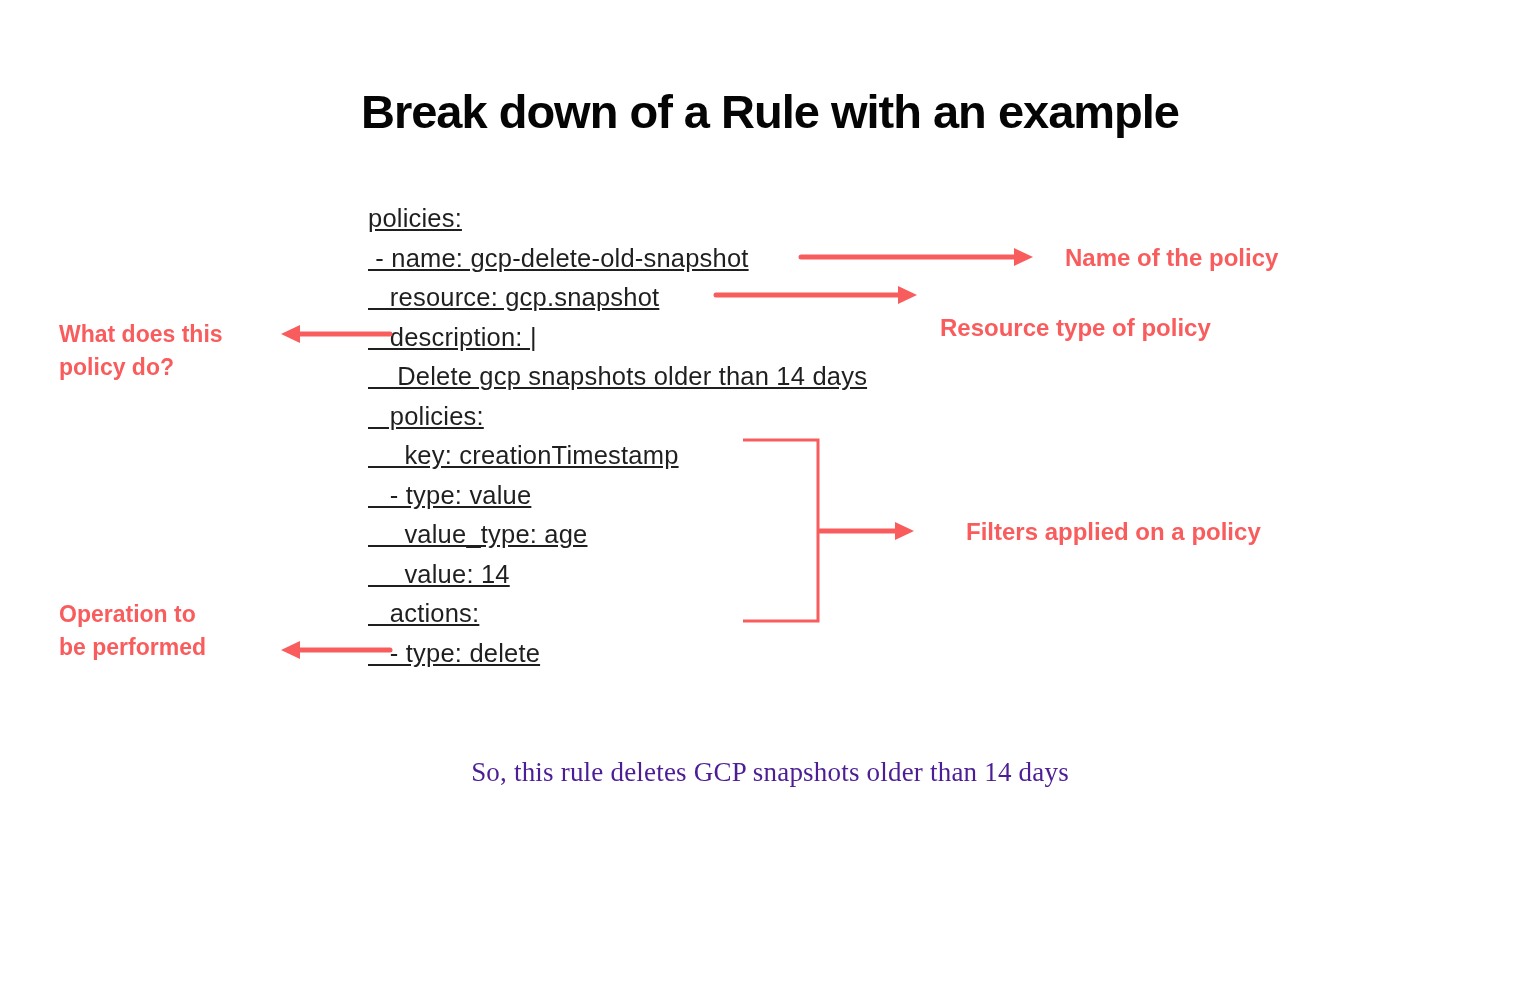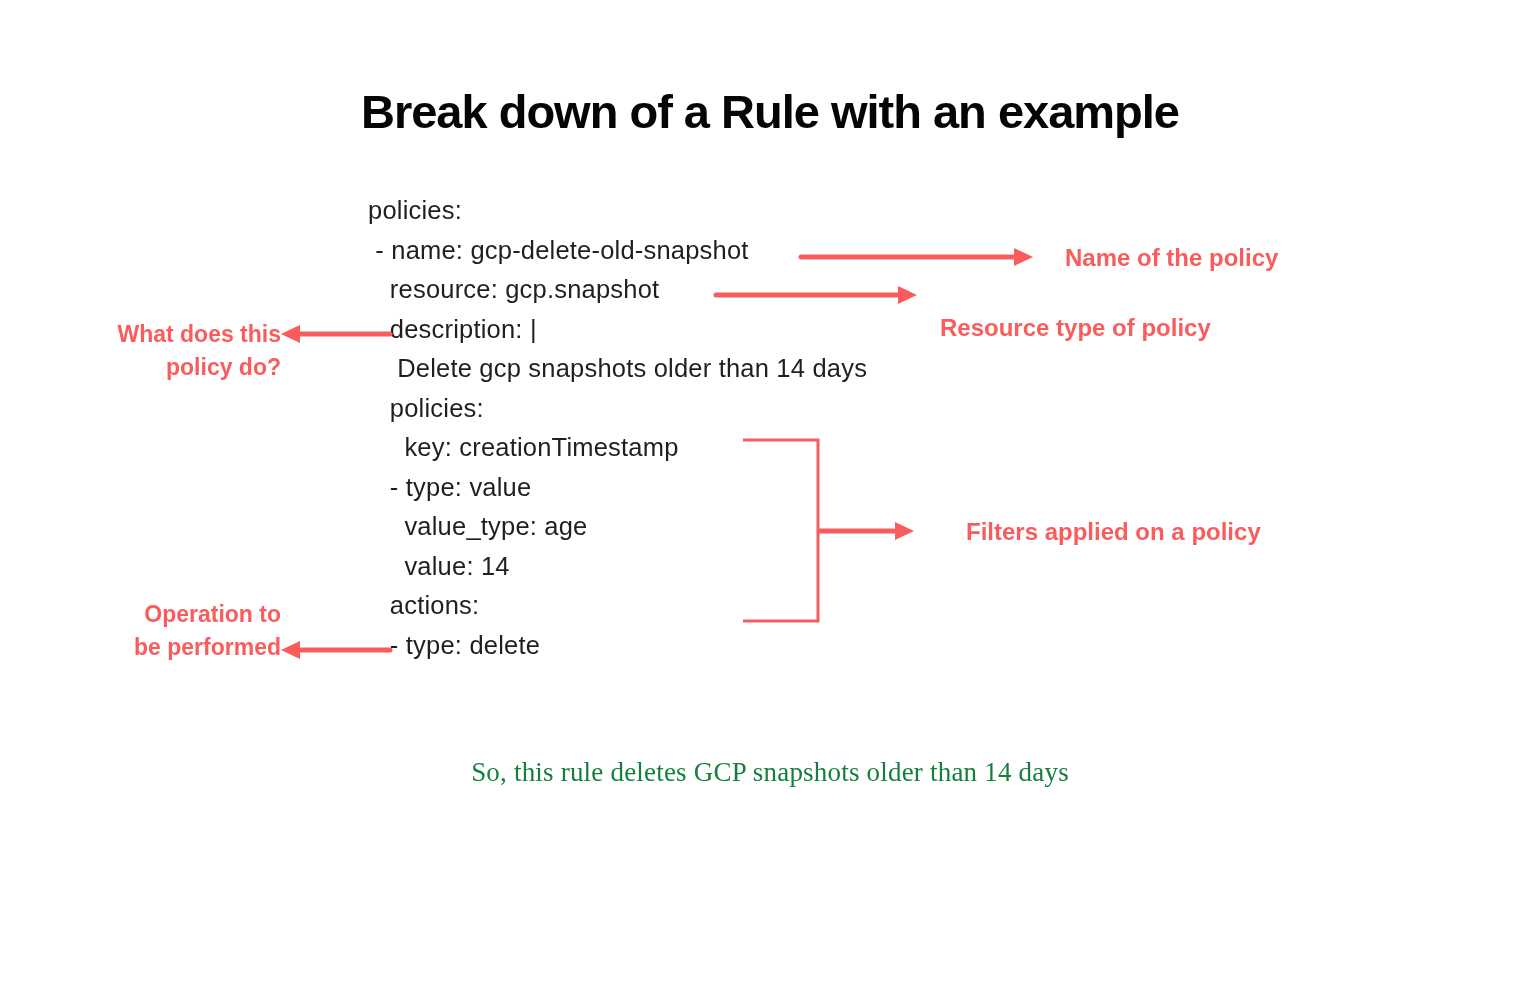--- a/index.html
+++ b/index.html
@@ -26,11 +26,12 @@
   .yaml-block {
     position: absolute;
     left: 368px;
-    top: 191px;
+    top: 199px;
     color: var(--ink);
     font-size: 25.5px;
     line-height: 39.5px;
     letter-spacing: 0.2px;
+    text-decoration: underline;
   }
   .yaml-line { white-space: pre; height: 39.5px; }
   .annotation {

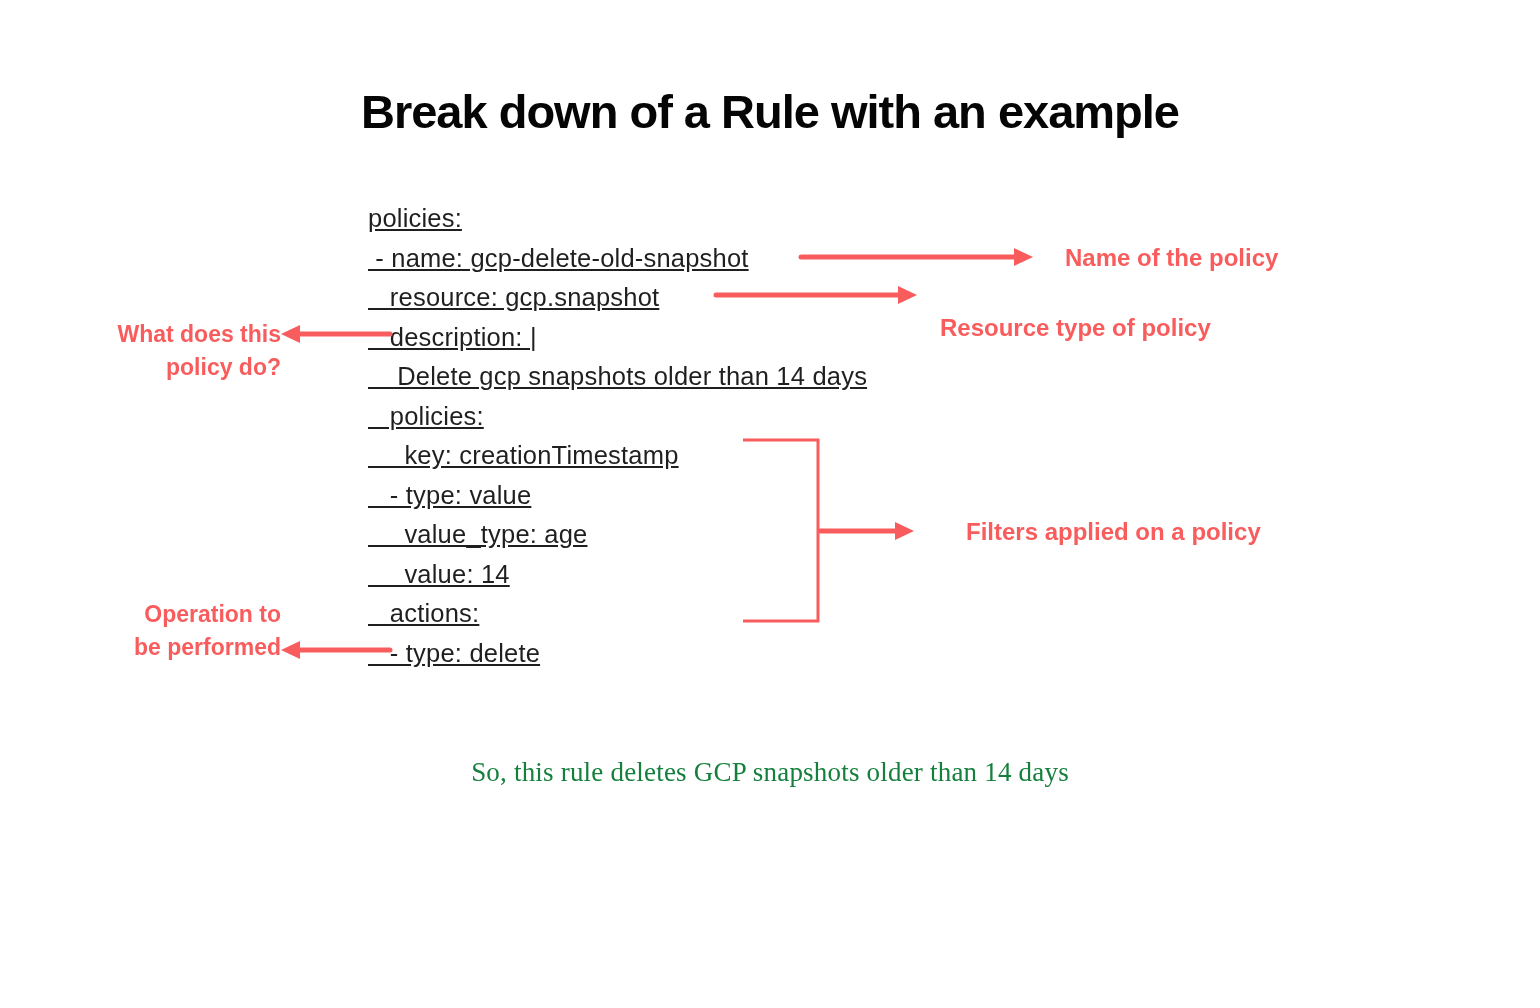--- a/index.html
+++ b/index.html
@@ -43,7 +43,7 @@
   .ann-right { font-size: 24px; line-height: 30px; text-align: center; }
   .ann-left {
     width: 222px;
-    text-align: right;
+    text-align: left;
     font-size: 23px;
     line-height: 33px;
   }

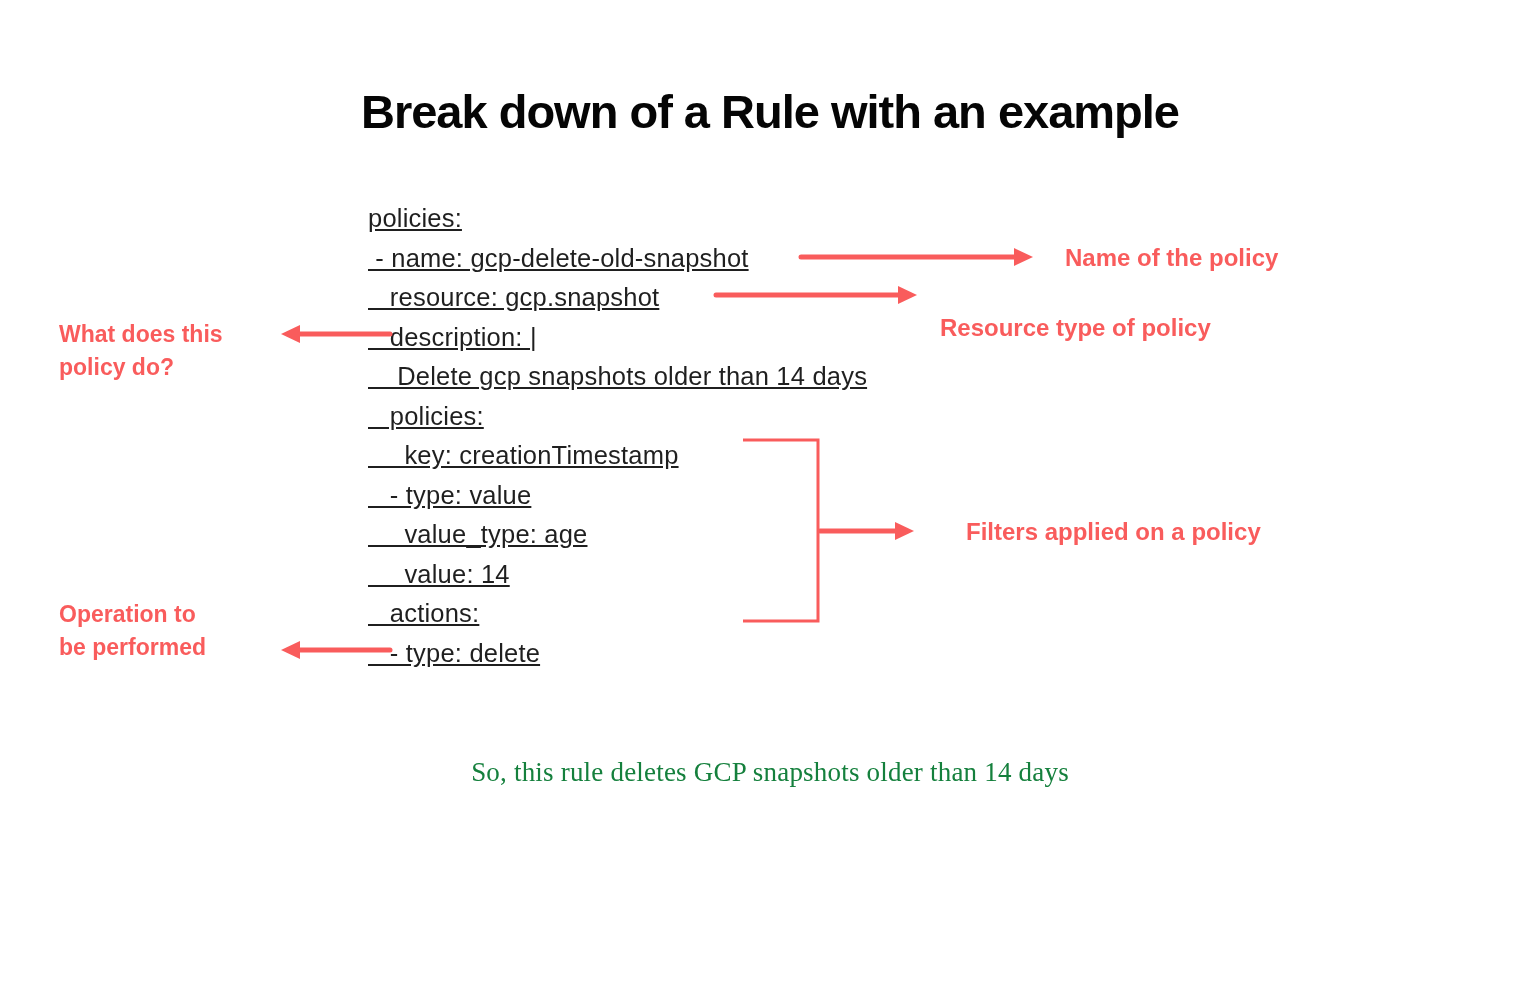--- a/index.html
+++ b/index.html
@@ -65,7 +65,7 @@
     font-family: "Liberation Serif", serif;
     font-size: 27px;
     font-weight: 500;
-    color: #15803d;
+    color: #4c1d95;
     letter-spacing: 0.2px;
   }
 </style>

